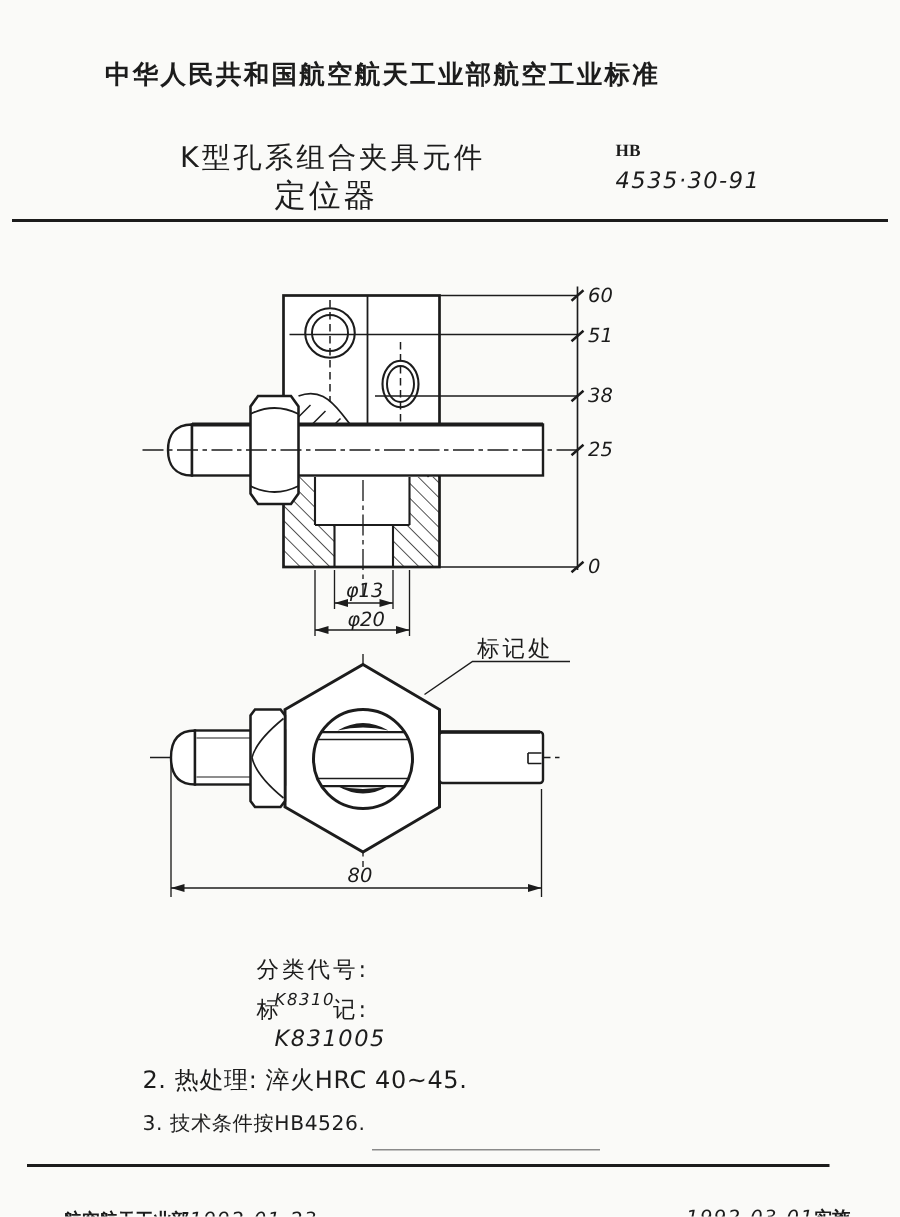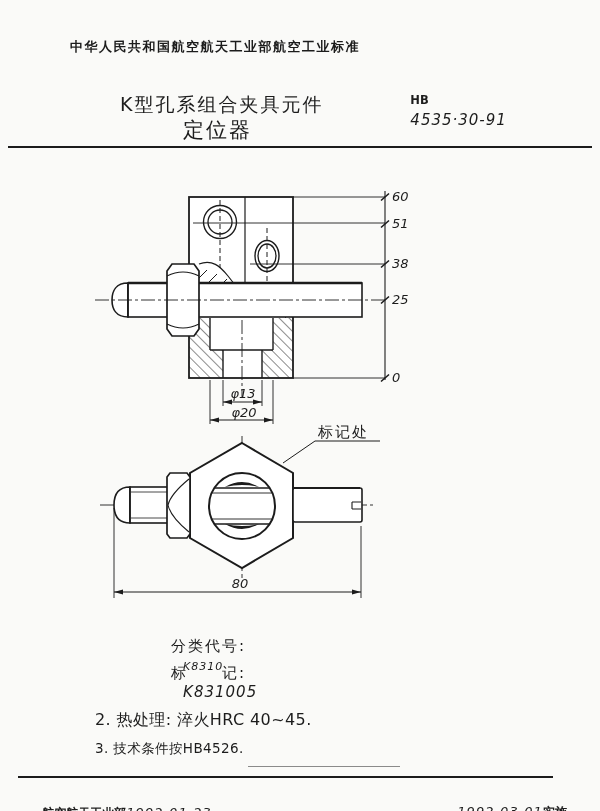--- a/index.html
+++ b/index.html
@@ -22,7 +22,7 @@
 
 <div id="page">
 
-  <div class="abs bold" style="left:70px;top:38px;font-size:13px;letter-spacing:1.5px;text-align:center;">中华人民共和国航空航天工业部航空工业标准</div>
+  <div class="abs bold" style="left:70px;top:38px;font-size:17px;letter-spacing:1.5px;text-align:center;">中华人民共和国航空航天工业部航空工业标准</div>
 
   <div class="abs" style="left:390px;top:72px;">
     <span class="bold" style="font-size:11.5px;vertical-align:2px;">HB</span>

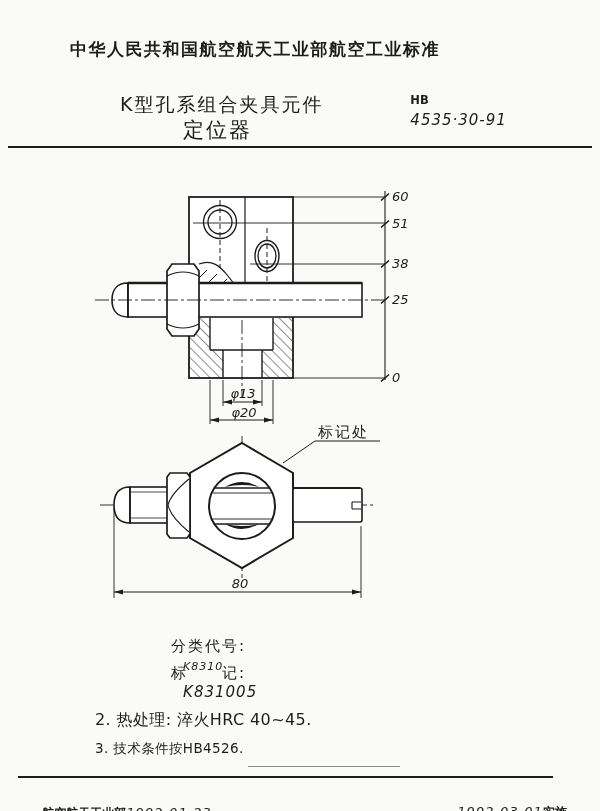--- a/index.html
+++ b/index.html
@@ -25,7 +25,7 @@
   <div class="abs bold" style="left:70px;top:38px;font-size:17px;letter-spacing:1.5px;text-align:center;">中华人民共和国航空航天工业部航空工业标准</div>
 
   <div class="abs" style="left:390px;top:72px;">
-    <span class="bold" style="font-size:11.5px;vertical-align:2px;">HB</span>
+    <span class="bold" style="font-size:11.5px;vertical-align:2px;font-family:Liberation Serif, serif;">HB</span>
     <span class="hand" style="font-size:15px;">4535·30-91</span>
   </div>
 

